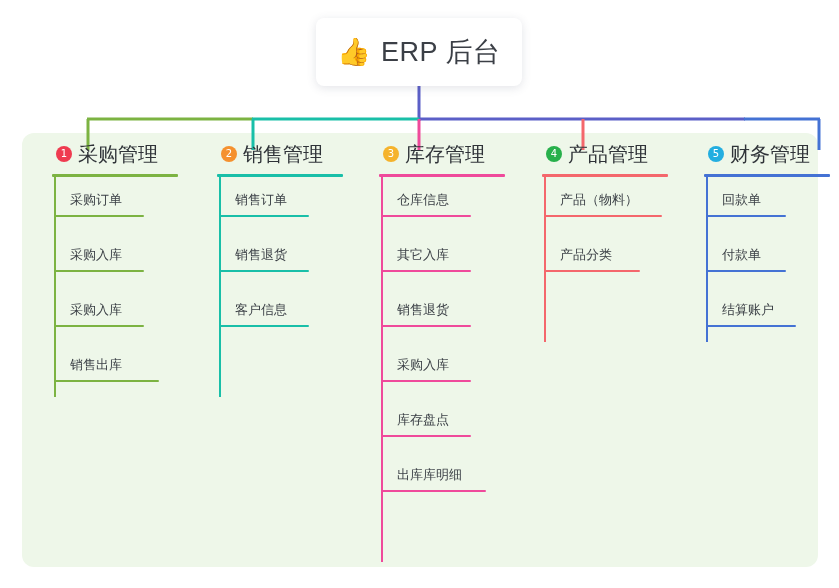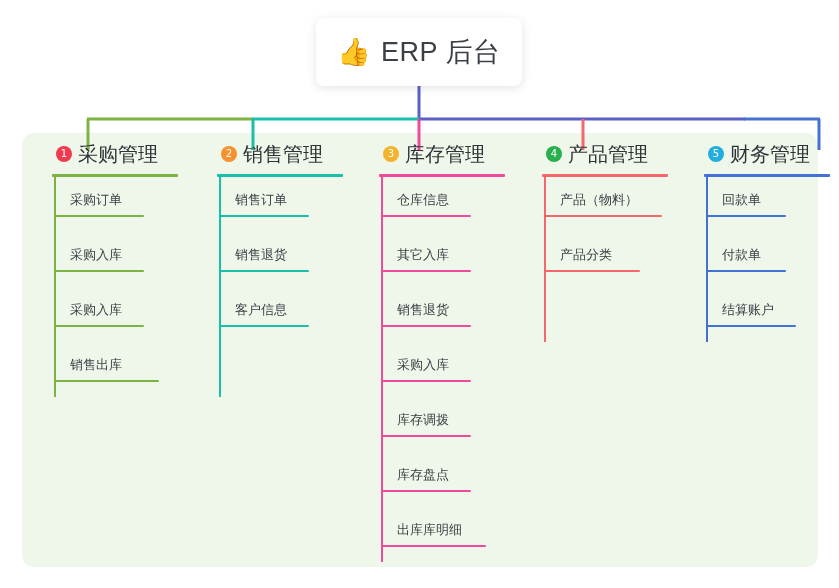--- a/index.html
+++ b/index.html
@@ -248,10 +248,6 @@
             <div class="item-rule" style="background: rgb(239, 74, 155); width: 90px;"></div>
           </div>
           <div class="item">
-            <span class="item-label">库存调拨</span>
-            <div class="item-rule" style="background: rgb(239, 74, 155); width: 90px;"></div>
-          </div>
-          <div class="item">
             <span class="item-label">库存盘点</span>
             <div class="item-rule" style="background: rgb(239, 74, 155); width: 90px;"></div>
           </div>

